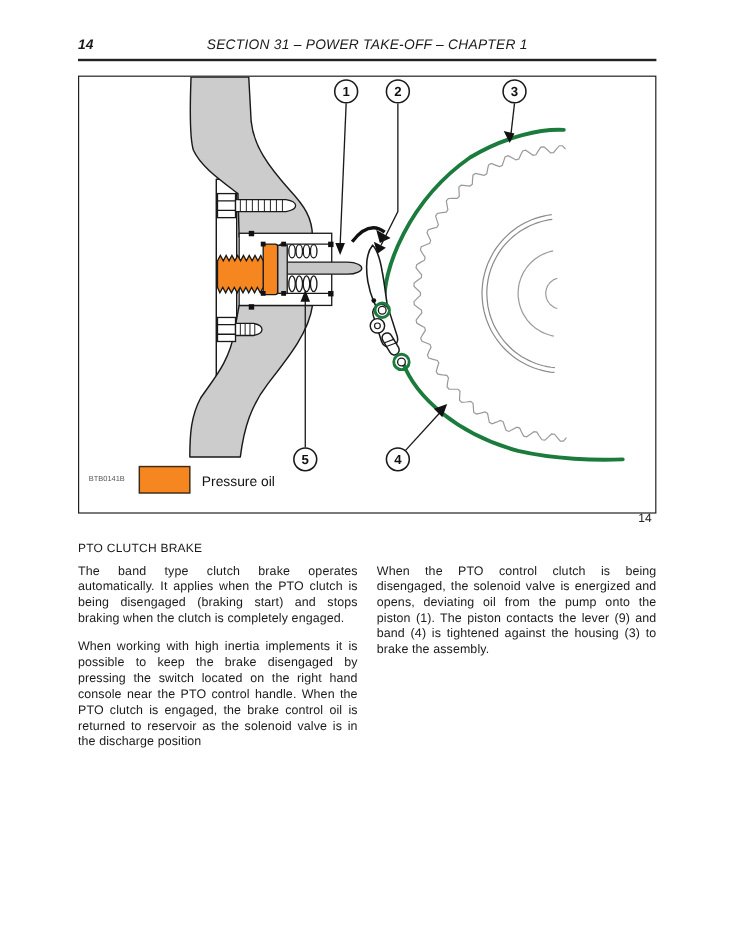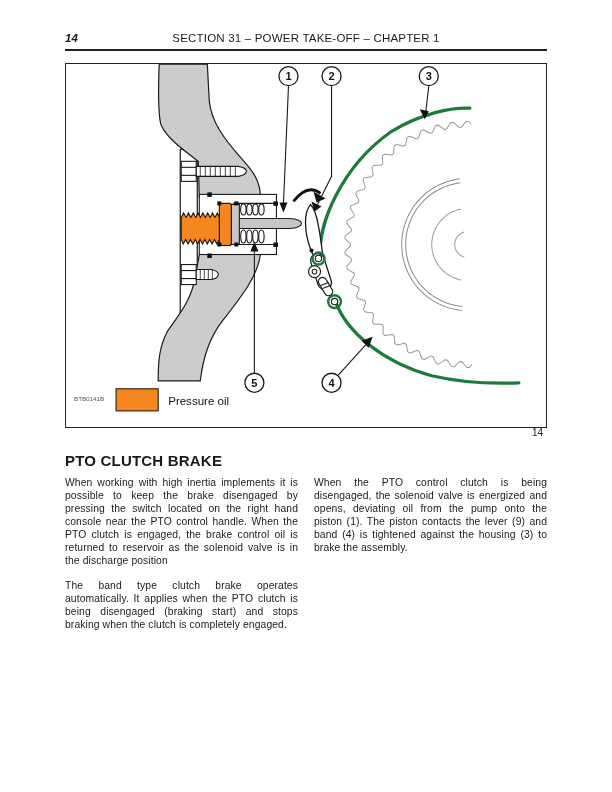--- a/index.html
+++ b/index.html
@@ -11,7 +11,7 @@
   
   .hdr{position:absolute; left:65px; top:32px; width:482px; height:16px;}
   .hdr-num{position:absolute; left:0; top:0; font-size:11.5px; font-weight:bold; font-style:italic;}
-  .hdr-title{position:absolute; left:0; top:0; width:100%; text-align:center; font-size:11.5px; letter-spacing:.2px;}
+  .hdr-title{position:absolute; left:0; top:0; width:100%; text-align:center; font-size:11.5px; font-style:italic; letter-spacing:.2px;}
   .hdr-rule{position:absolute; left:65px; top:49px; width:482px; height:2px; background:#222;}
   
   .fig{position:absolute; left:65px; top:63px; width:482px; height:365px; border:1.5px solid #222; box-sizing:border-box; background:#fff;}

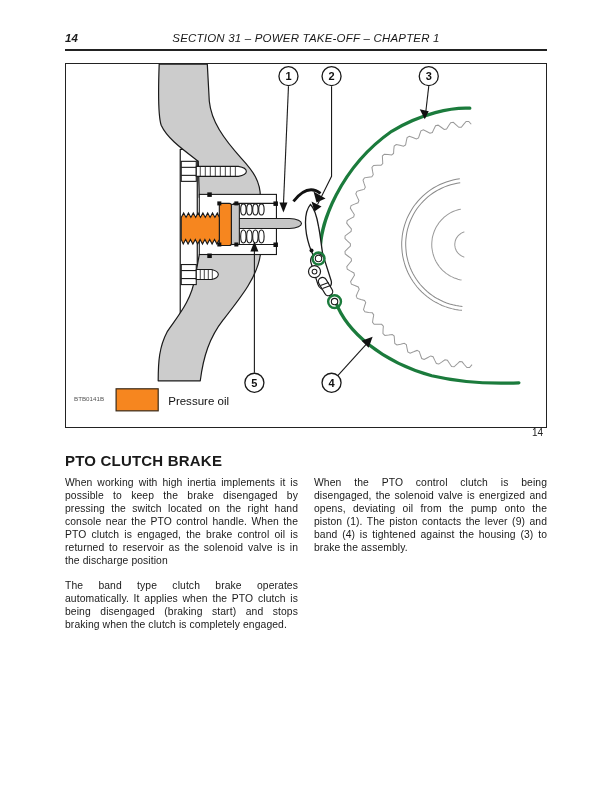--- a/index.html
+++ b/index.html
@@ -19,7 +19,7 @@
   .fig-pagenum{position:absolute; left:65px; top:427px; width:482px; text-align:right; font-size:10px; color:#222; padding-right:4px; box-sizing:border-box;}
   
   .content{position:absolute; left:65px; top:452px; width:482px;}
-  .content h2{margin:0 0 7px 0; font-size:15px; font-weight:bold; letter-spacing:.2px;}
+  .content h2{margin:0 0 7px 0; font-size:10px; font-weight:normal; letter-spacing:.2px;}
   .cols{display:flex; gap:16px;}
   .col{width:233px; text-align:justify; font-size:10.35px; line-height:1.265; letter-spacing:.1px;}
   .col p{margin:0 0 11px 0;}

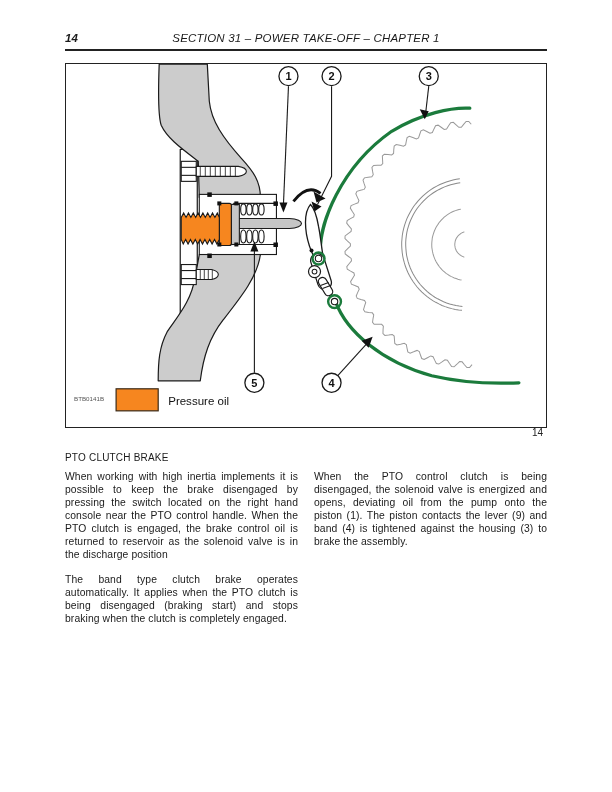--- a/index.html
+++ b/index.html
@@ -197,8 +197,8 @@
     <h2>PTO CLUTCH BRAKE</h2>
     <div class="cols">
       <div class="col">
+        <p>The band type clutch brake operates automatically. It applies when the PTO clutch is being disengaged (braking start) and stops braking when the clutch is completely engaged.</p>
         <p>When working with high inertia implements it is possible to keep the brake disengaged by pressing the switch located on the right hand console near the PTO control handle. When the PTO clutch is engaged, the brake control oil is returned to reservoir as the solenoid valve is in the discharge position</p>
-        <p>The band type clutch brake operates automatically. It applies when the PTO clutch is being disengaged (braking start) and stops braking when the clutch is completely engaged.</p>
       </div>
       <div class="col">
         <p>When the PTO control clutch is being disengaged, the solenoid valve is energized and opens, deviating oil from the pump onto the piston (1). The piston contacts the lever (9) and band (4) is tightened against the housing (3) to brake the assembly.</p>

